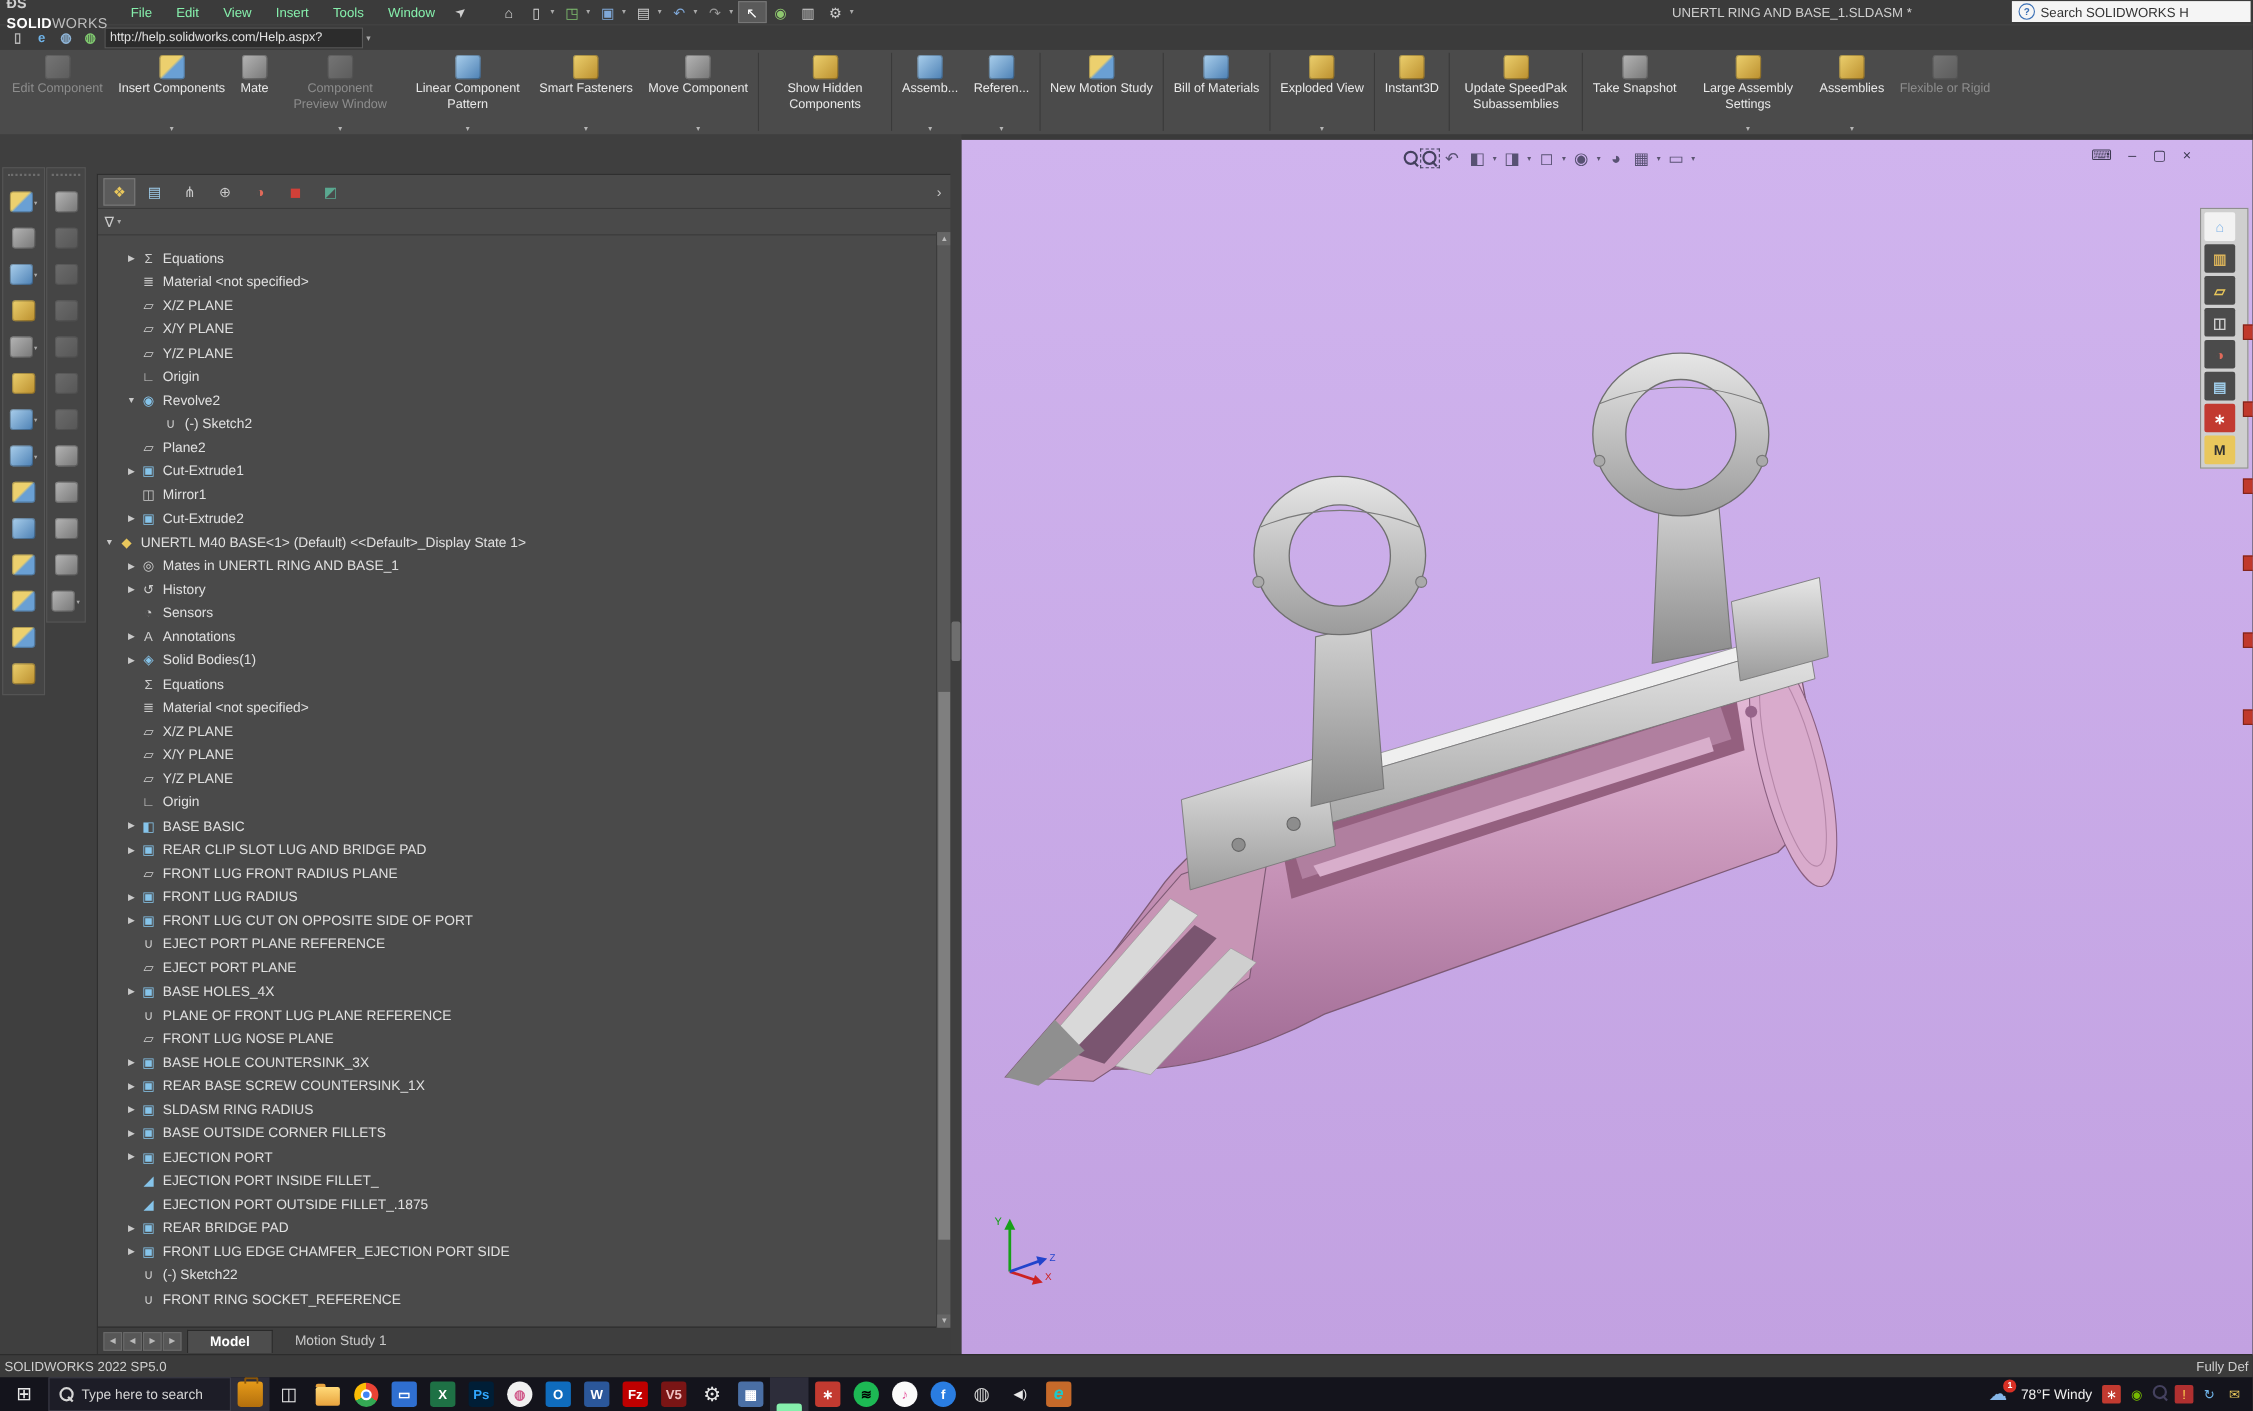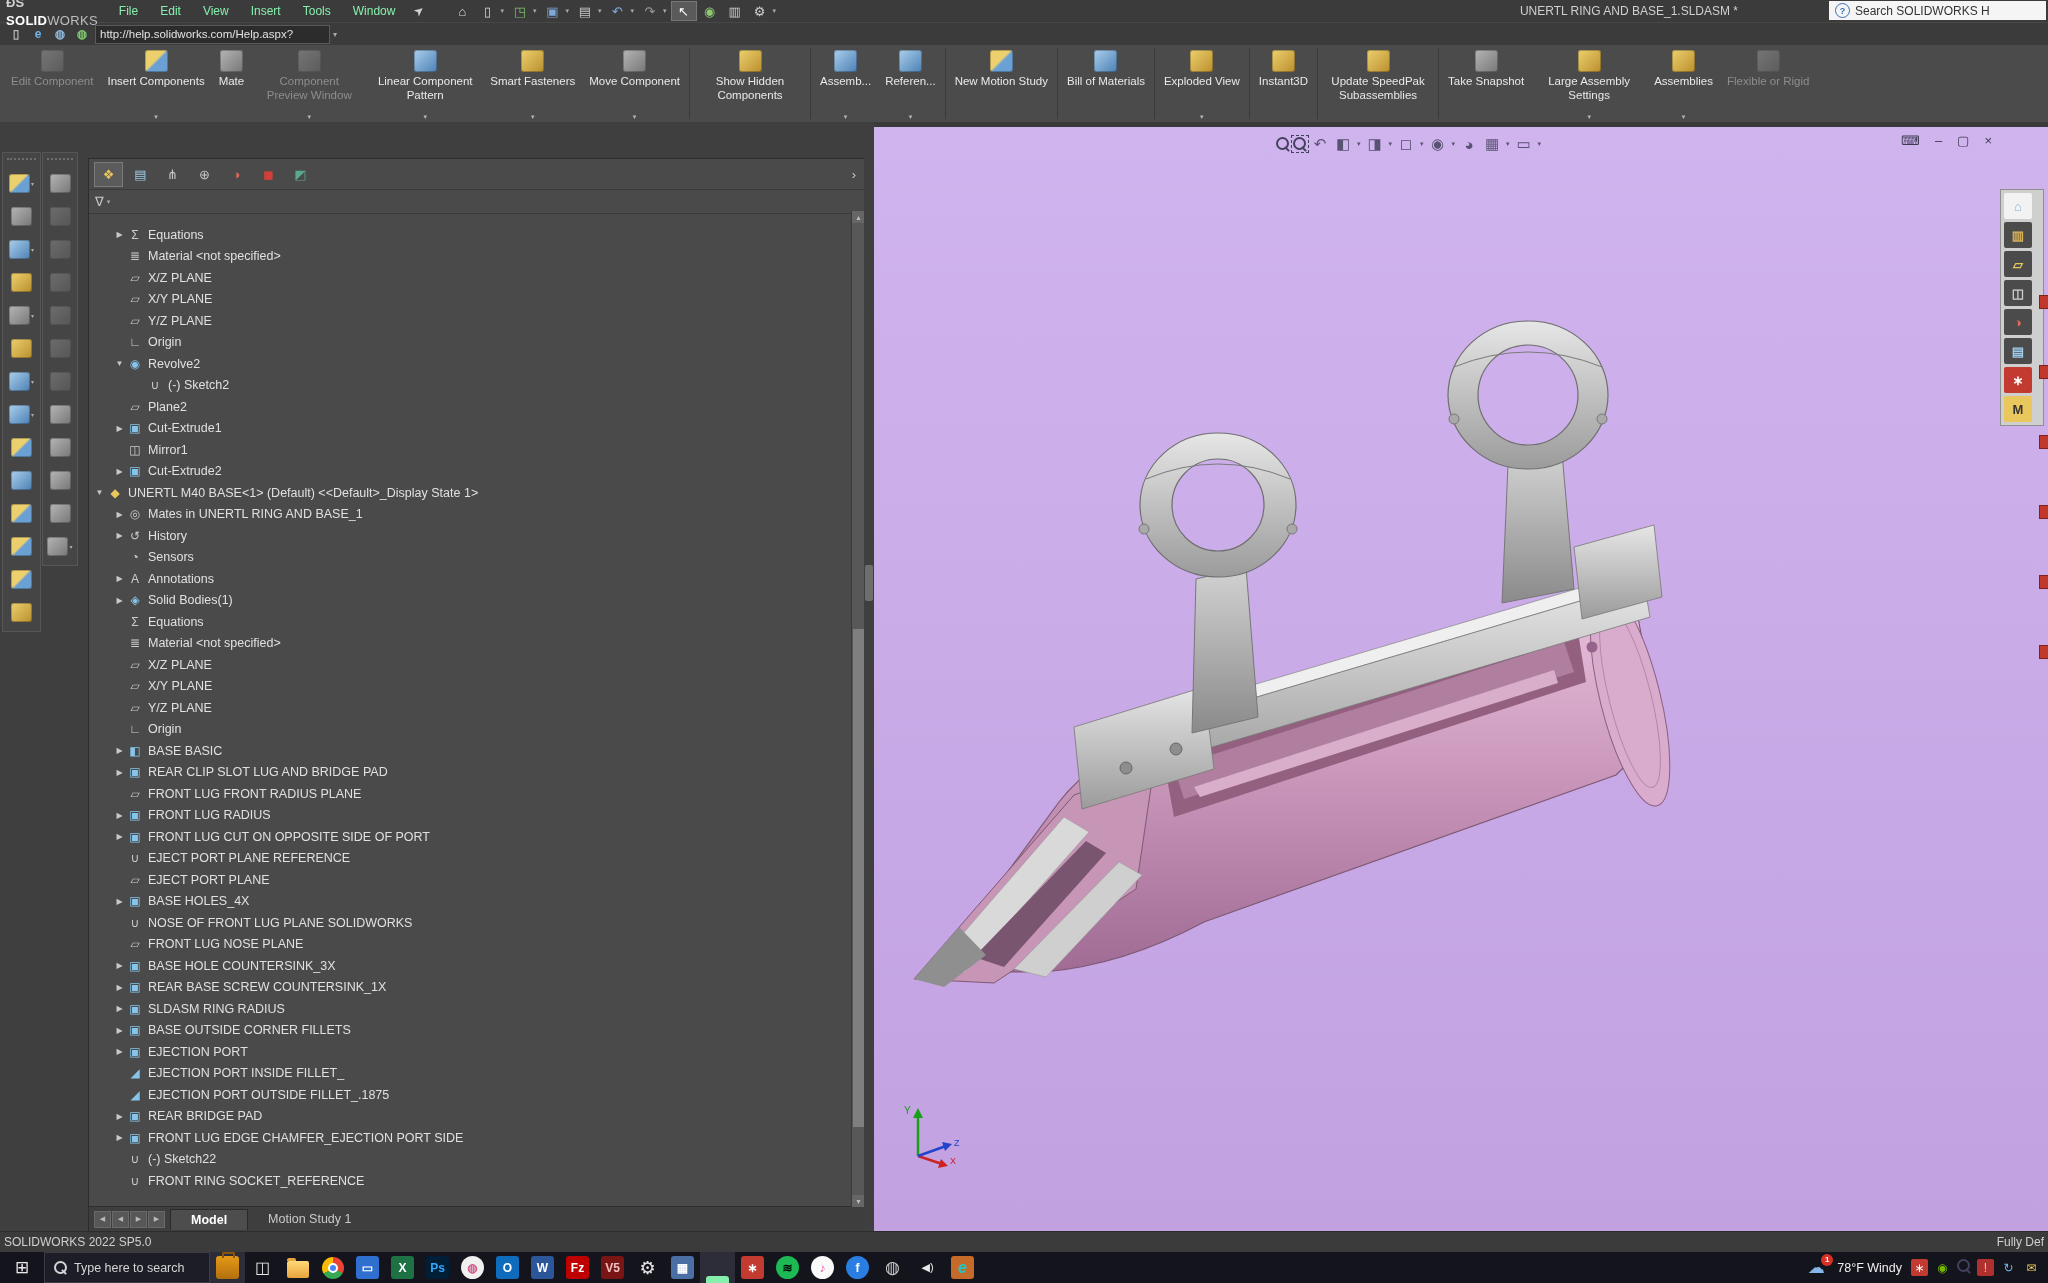--- a/index.html
+++ b/index.html
@@ -533,7 +533,7 @@
         <div class="trow" style="padding-left: 24px;">
           <span class="tarrow"></span>
           <span class="ticon ti-grey">∪</span>
-          <span class="tlabel">NOSE OF FRONT LUG PLANE SOLIDWORKS</span>
+          <span class="tlabel">PLANE OF FRONT LUG PLANE REFERENCE</span>
         </div>
         <div class="trow" style="padding-left: 24px;">
           <span class="tarrow"></span>

